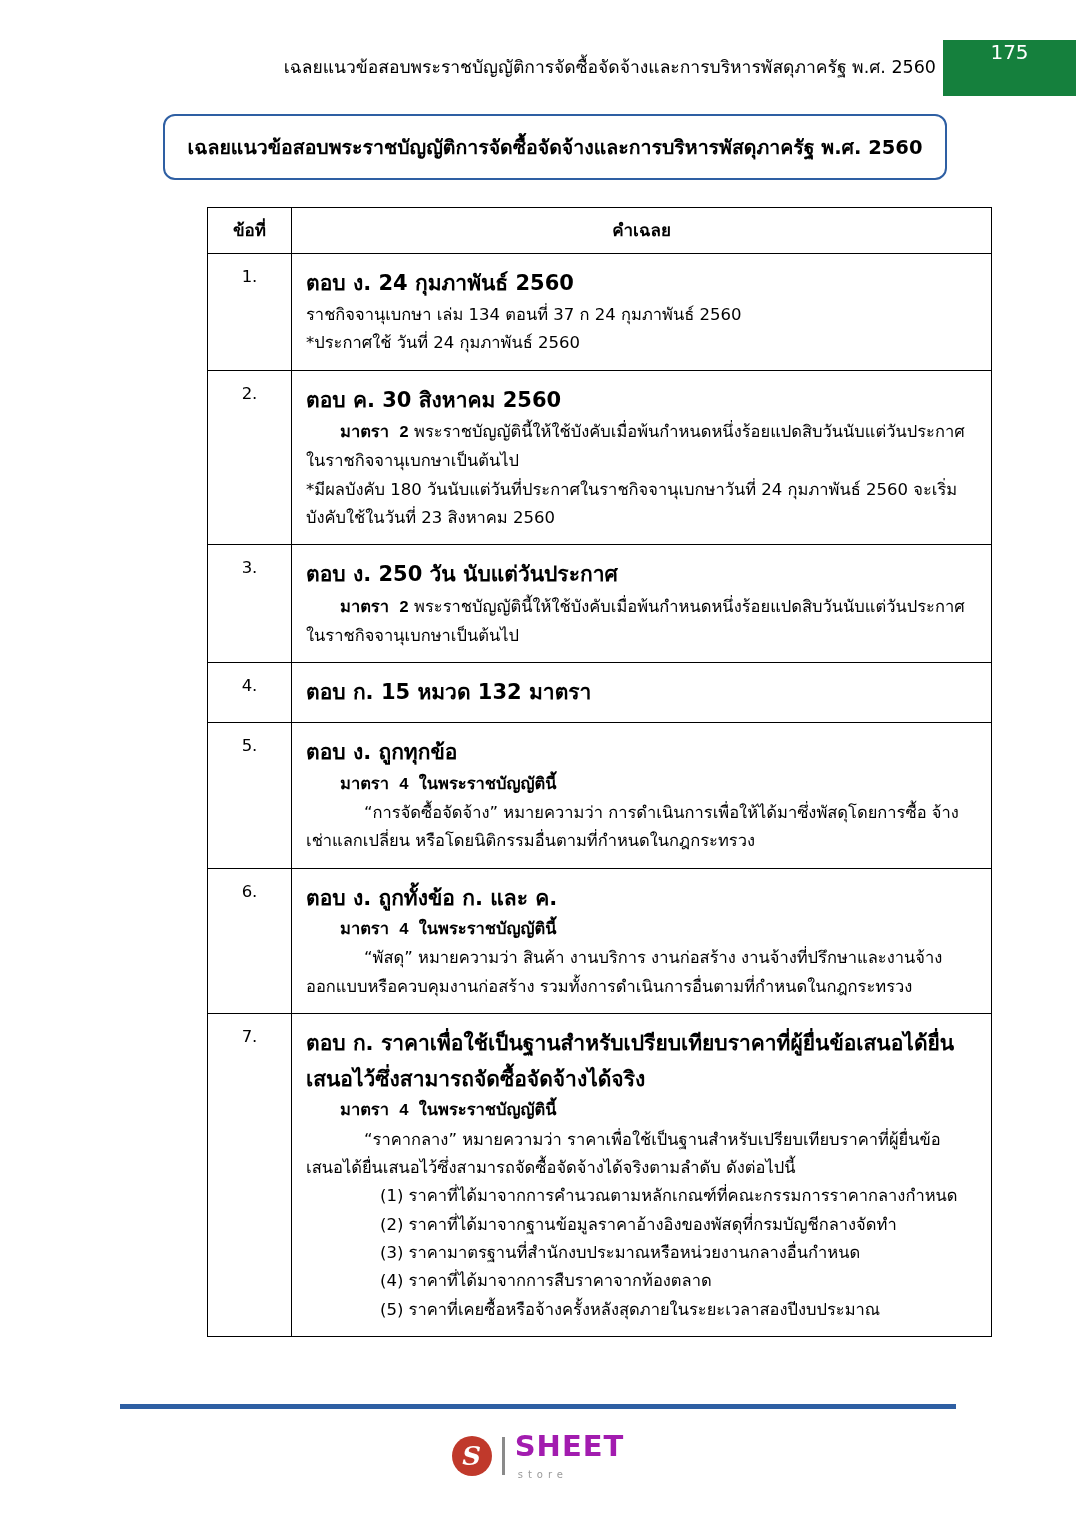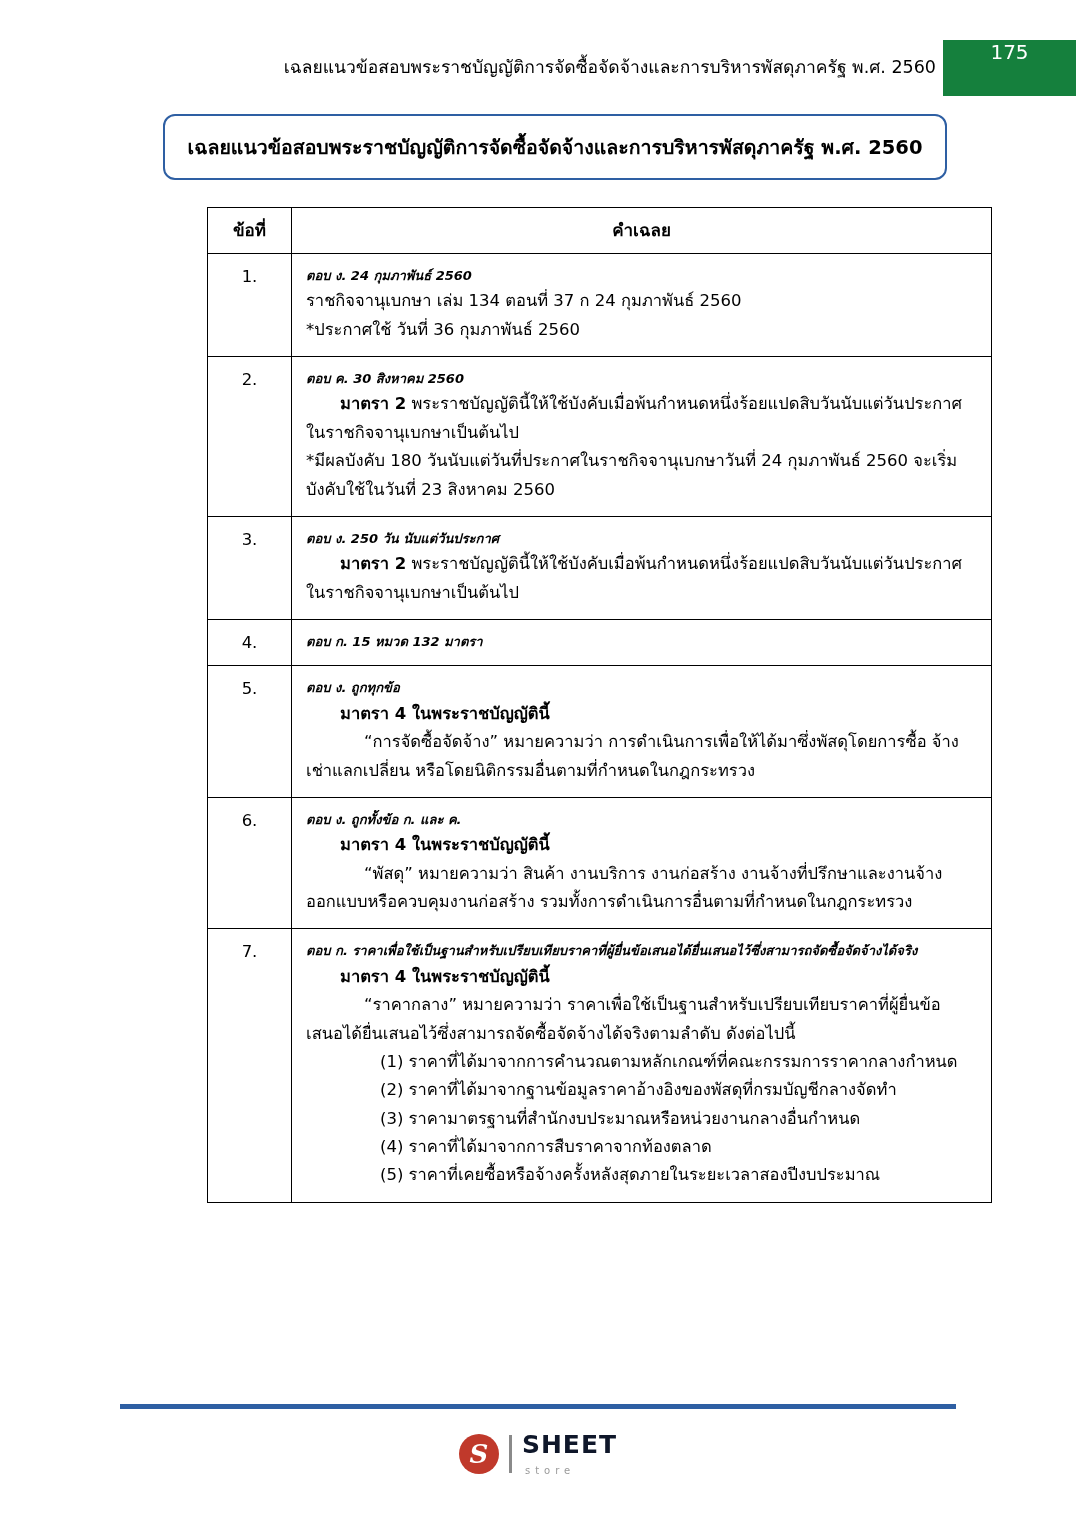--- a/index.html
+++ b/index.html
@@ -106,8 +106,7 @@
   }
   .ans-head {
     font-weight: bold;
-    font-size: 13px;
-    font-style: italic;
+    font-size: 21px;
   }
   .ind-1 { text-indent: 34px; }
   .ind-2 { text-indent: 58px; }

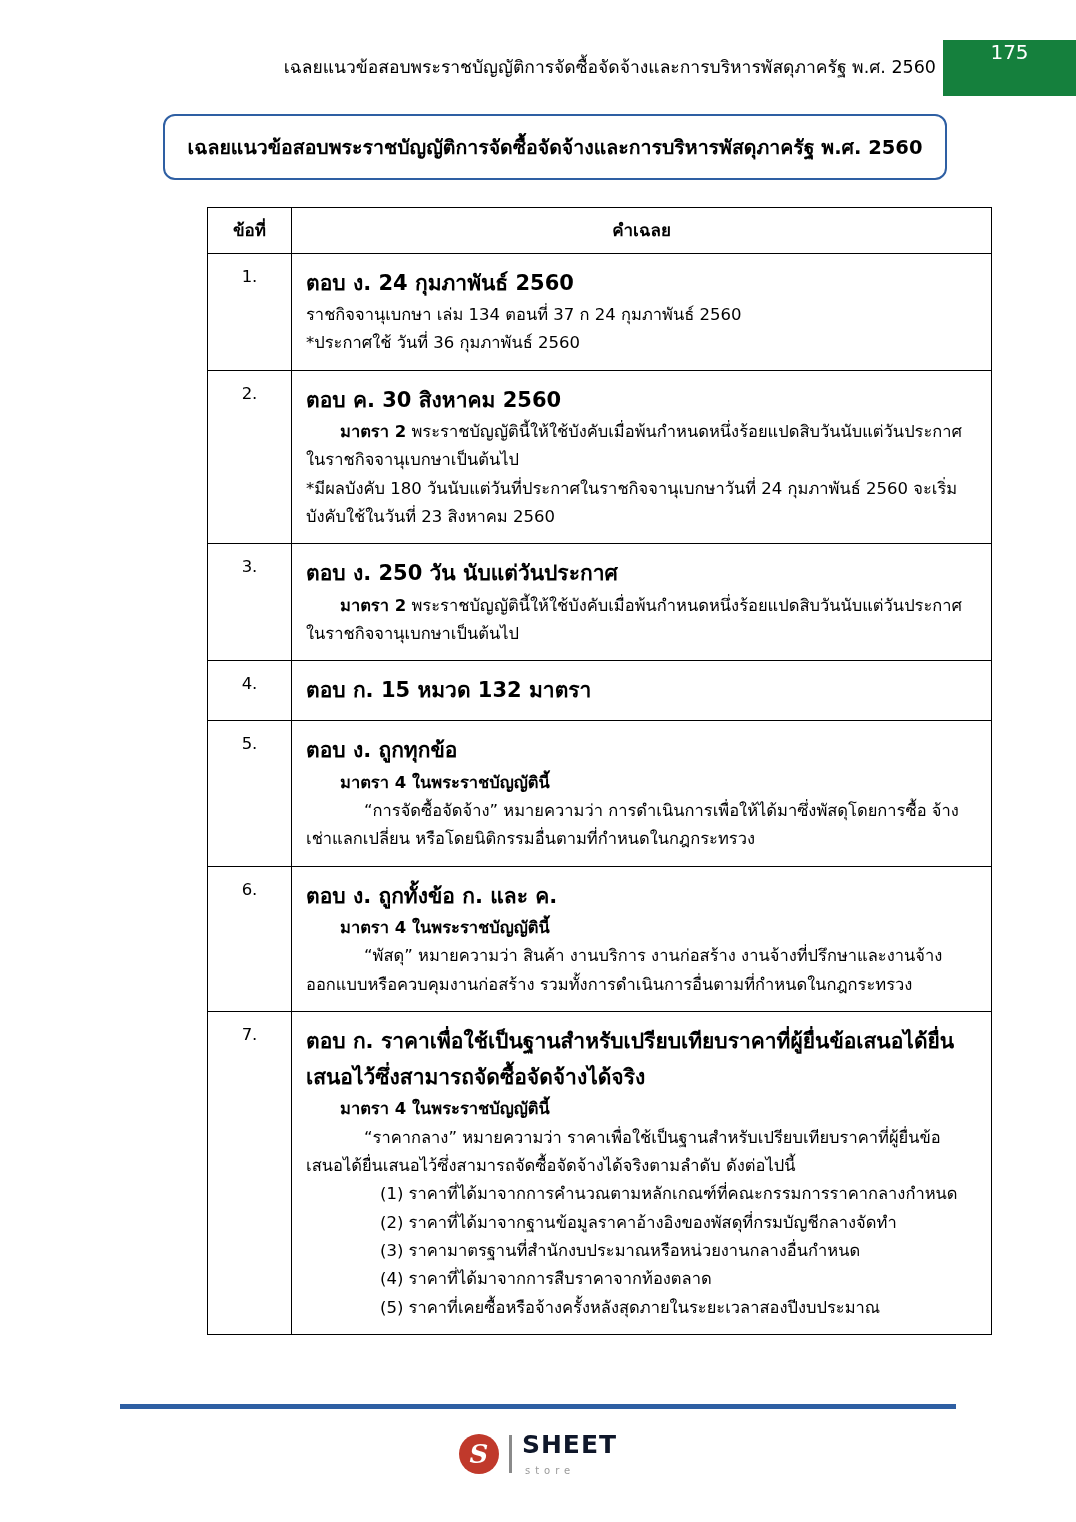--- a/index.html
+++ b/index.html
@@ -203,7 +203,7 @@
         <td class="body-cell">
           <p class="line ans-head">ตอบ ง. 24 กุมภาพันธ์ 2560</p>
           <p class="line">ราชกิจจานุเบกษา เล่ม 134 ตอนที่ 37 ก 24 กุมภาพันธ์ 2560</p>
-          <p class="line">*ประกาศใช้ วันที่ 36 กุมภาพันธ์ 2560</p>
+          <p class="line">*ประกาศใช้ วันที่ 24 กุมภาพันธ์ 2560</p>
         </td>
       </tr>
       <tr>

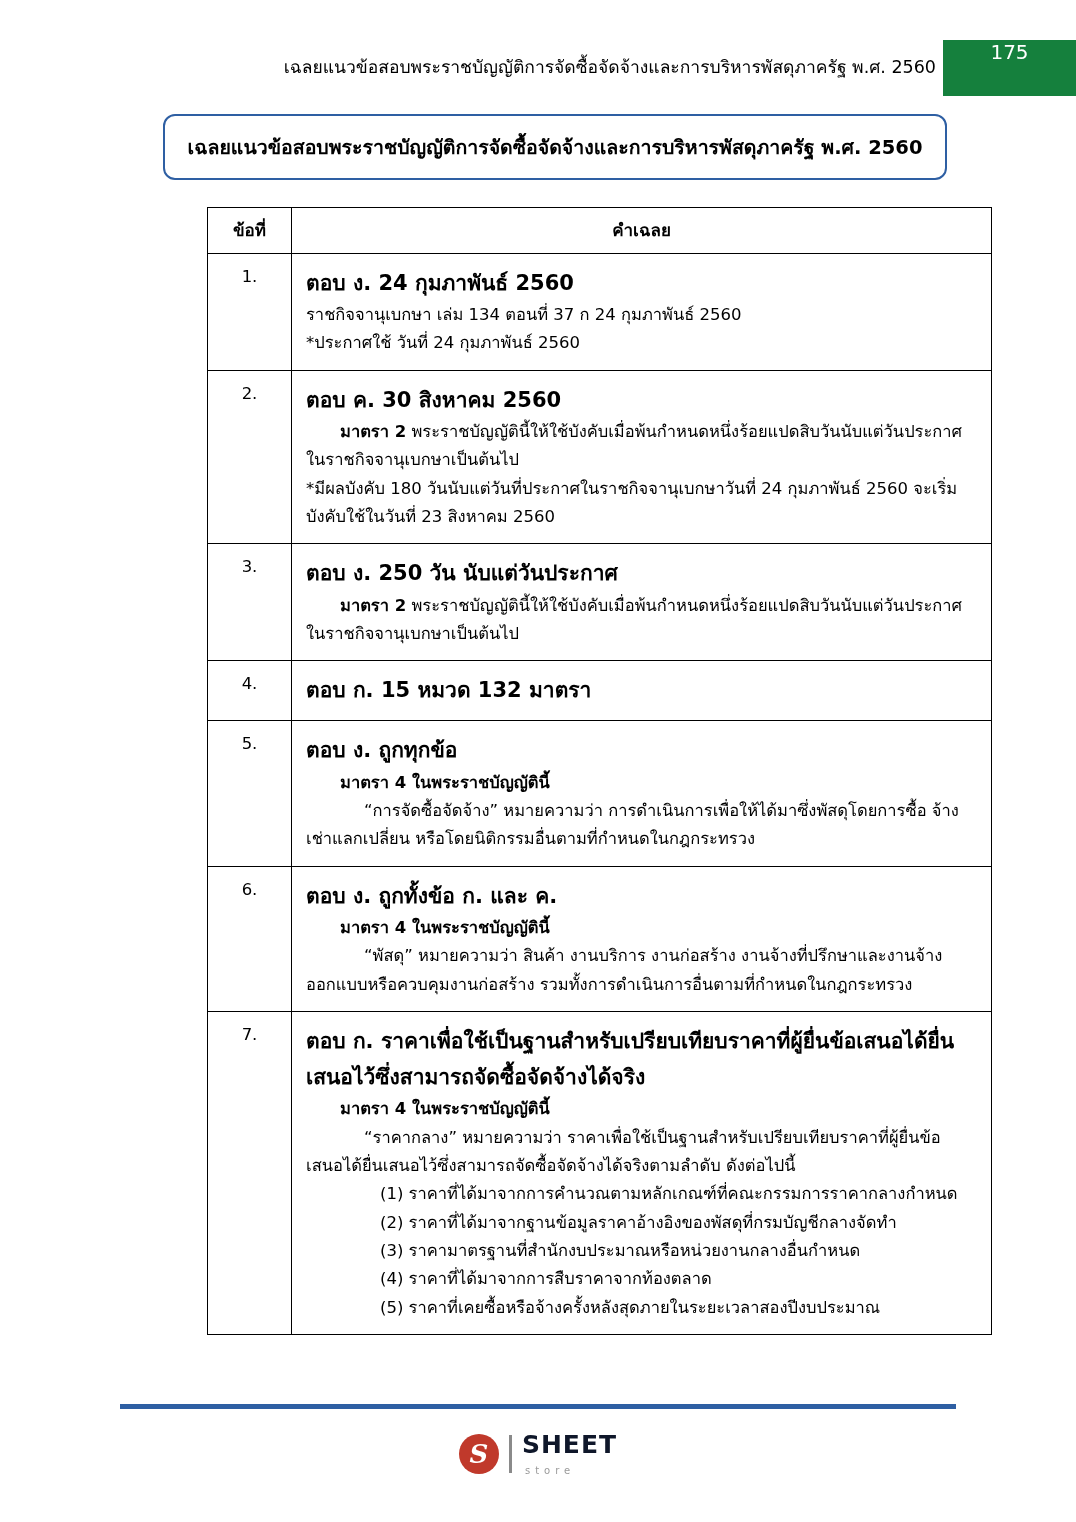--- a/index.html
+++ b/index.html
@@ -112,7 +112,7 @@
   .ind-2 { text-indent: 58px; }
   .ind-3 { padding-left: 74px; }
   .line { margin: 0; }
-  .bold { font-weight: bold; }
+  .bold { font-weight: bold; font-family: Liberation Mono, monospace; }
 
   
   .footer-rule {

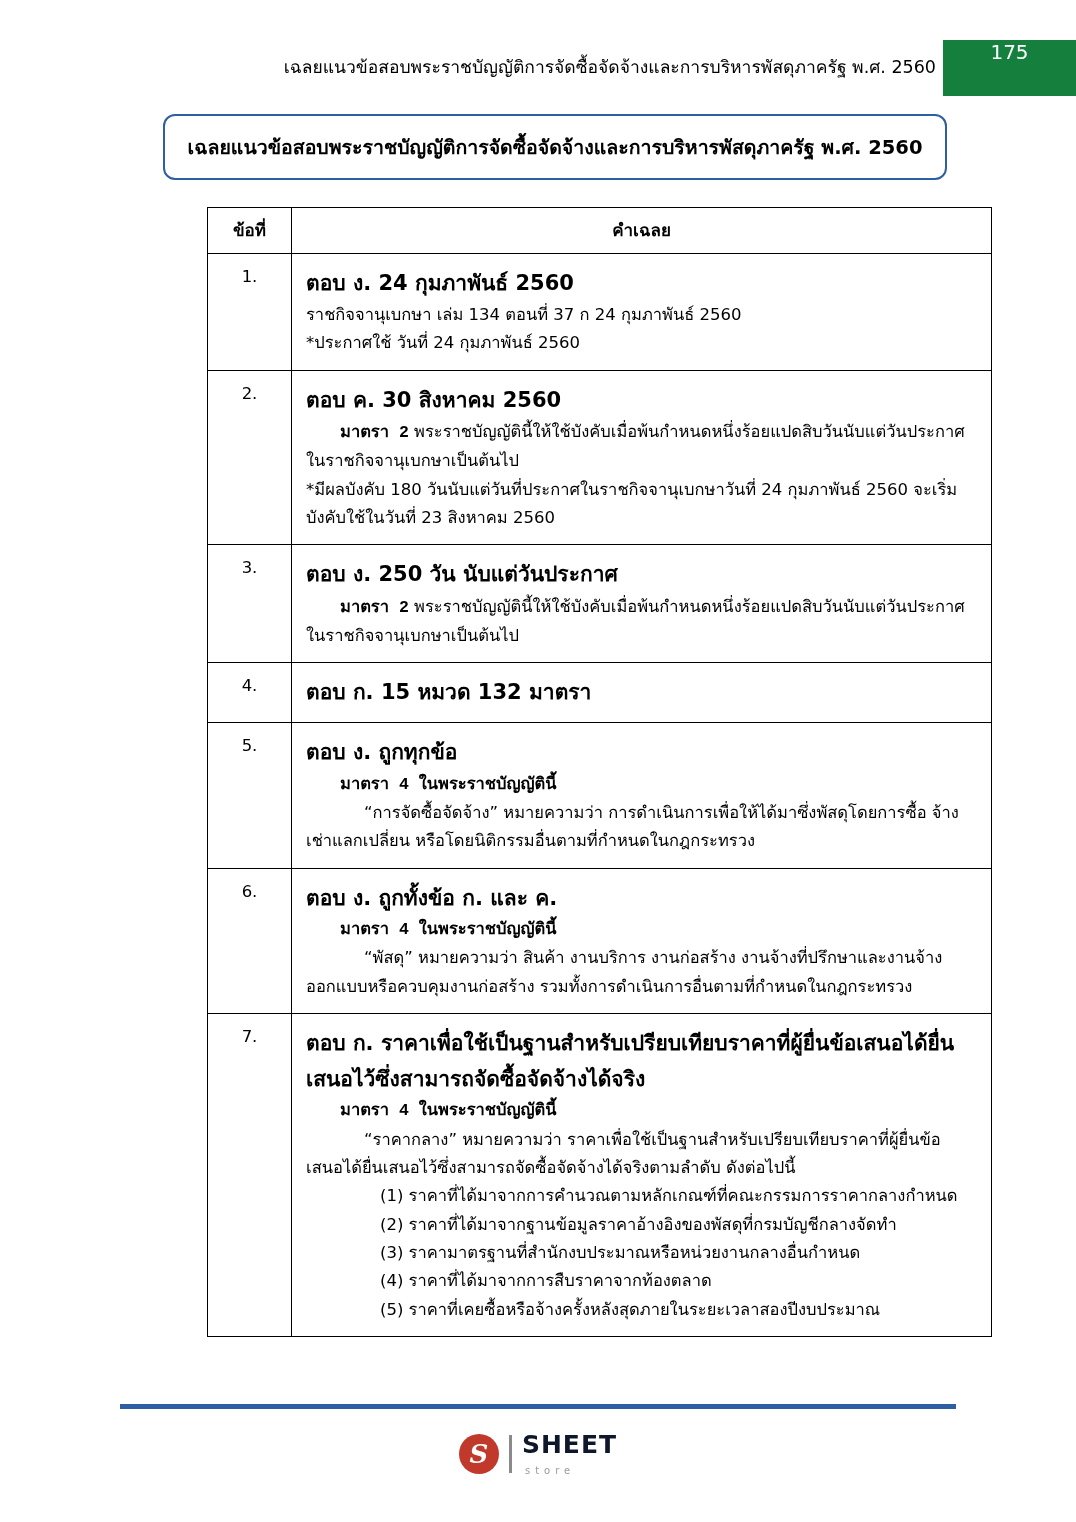--- a/index.html
+++ b/index.html
@@ -159,10 +159,10 @@
     line-height: 1;
   }
   .logo-sheet {
-    font-size: 25px;
+    font-size: 29px;
     font-weight: bold;
     letter-spacing: 1px;
-    color: #0f172a;
+    color: #a21caf;
   }
   .logo-store {
     font-size: 10px;

